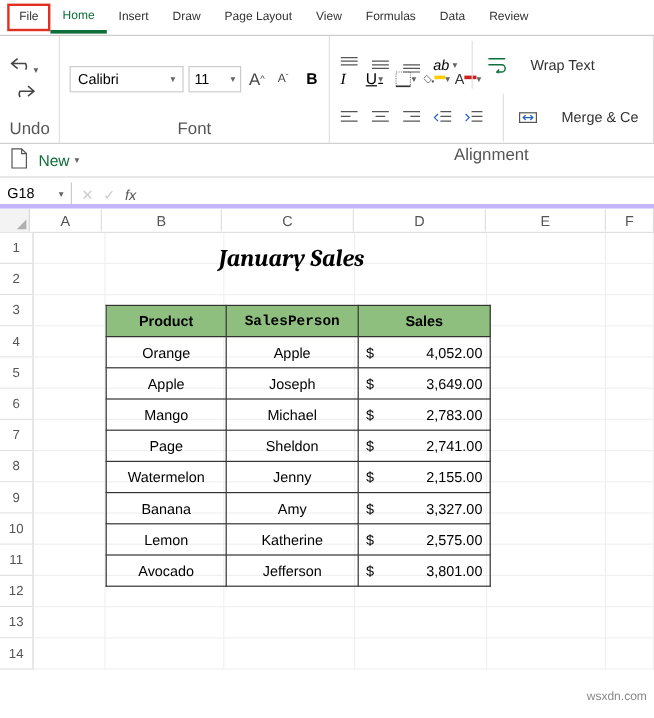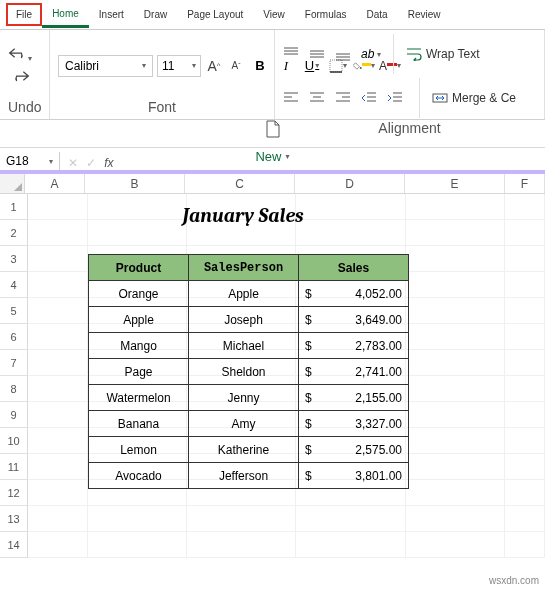--- a/index.html
+++ b/index.html
@@ -43,7 +43,7 @@
 .align-row { display: flex; align-items: center; gap: 6px; }
 .align-btn { width: 20px; height: 18px; display: flex; align-items: center; justify-content: space-between; }
 .align-btn svg { width: 16px; height: 14px; }
-.wrap-merge { display: flex; align-items: center; gap: 4px; font-size: 12px; color: #333; }
+.wrap-merge { display: flex; align-items: center; gap: 20px; font-size: 12px; color: #333; }
 .vdiv { width: 1px; height: 40px; background: #e0e0e0; margin: 0 6px; }
 
 

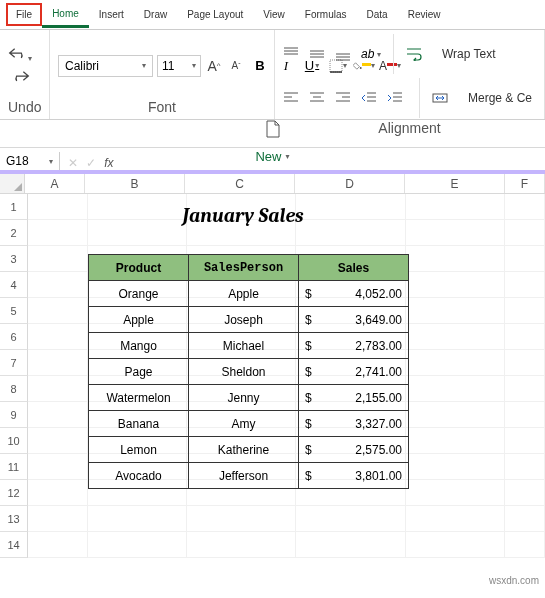--- a/index.html
+++ b/index.html
@@ -47,7 +47,7 @@
 .vdiv { width: 1px; height: 40px; background: #e0e0e0; margin: 0 6px; }
 
 
-.new-row { display: flex; align-items: center; height: 28px; padding: 0 8px; border-bottom: 1px solid #d8d8d8; gap: 8px; flex-direction: column; }
+.new-row { display: flex; align-items: center; height: 28px; padding: 0 8px; border-bottom: 1px solid #d8d8d8; gap: 8px; }
 .new-btn { display: flex; align-items: center; gap: 4px; color: #0f6e3a; font-size: 13px; }
 
 

